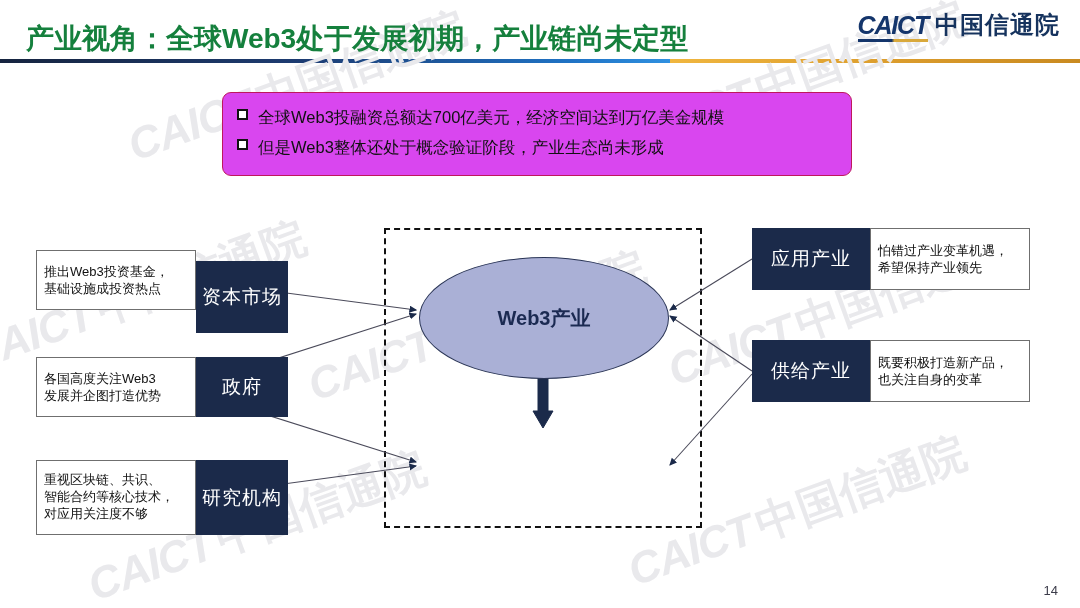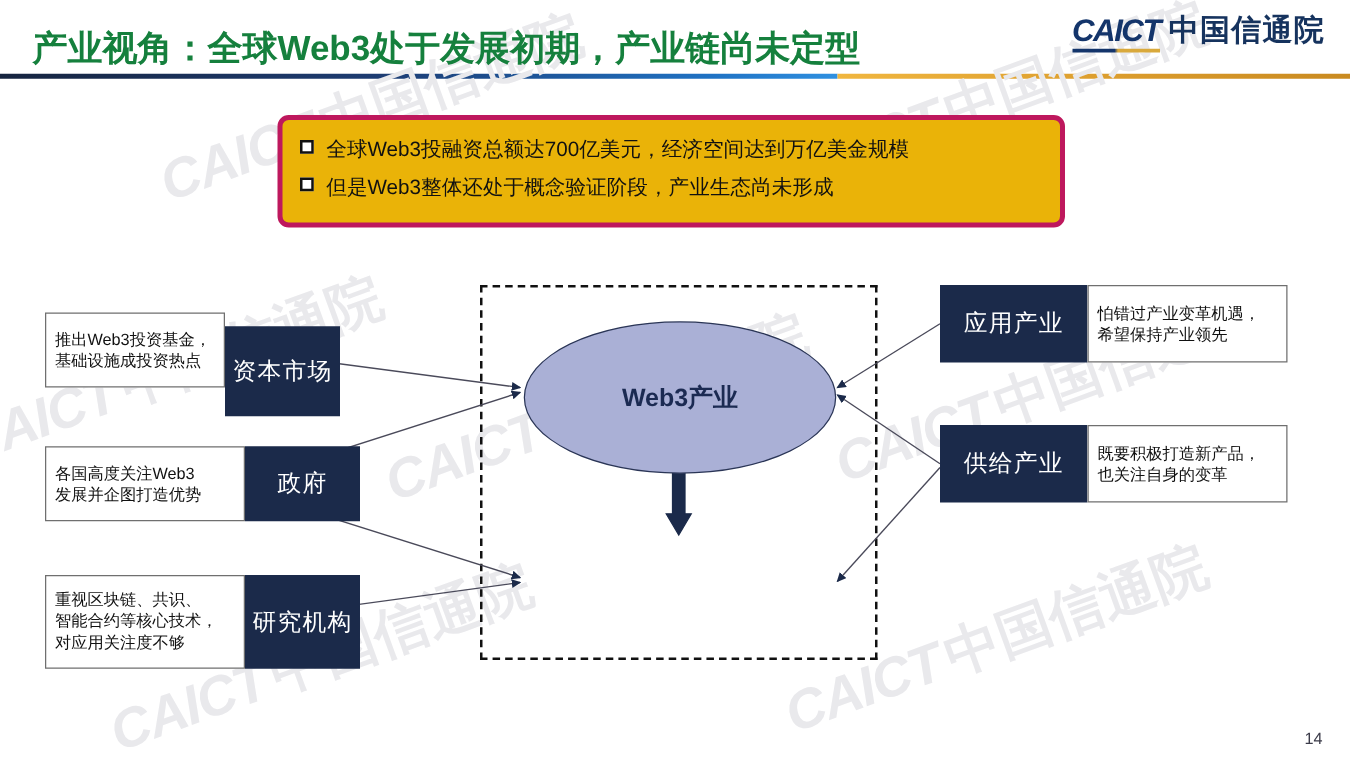--- a/index.html
+++ b/index.html
@@ -58,7 +58,7 @@
   
   .bullets{
     position:absolute;left:222px;top:92px;width:630px;
-    background:#eab308;border:4px solid #be185d;border-radius:9px;
+    background:#d946ef;border:1px solid #be185d;border-radius:9px;
     padding:10px 14px 12px 14px;z-index:6;
     box-sizing:border-box;
   }

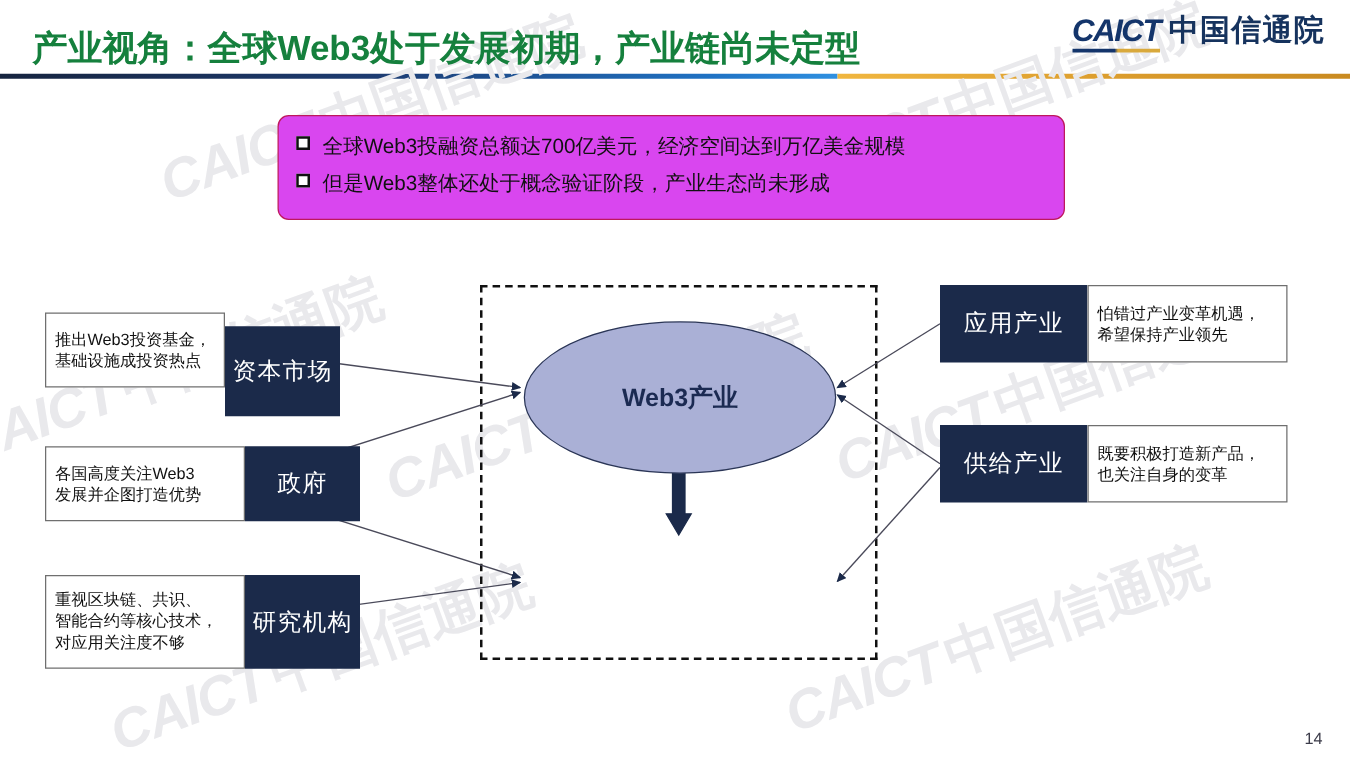--- a/index.html
+++ b/index.html
@@ -112,7 +112,7 @@
   }
 
   #grp-capital{left:36px;top:50px;}
-  #grp-capital .note{width:144px;height:60px;}
+  #grp-capital .note{width:160px;height:60px;}
   #grp-capital .label{width:92px;height:72px;margin-top:11px;}
 
   #grp-gov{left:36px;top:157px;}

